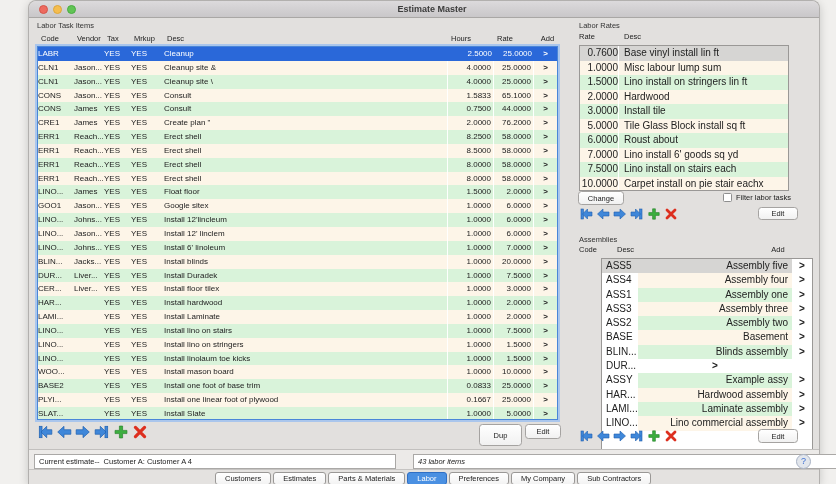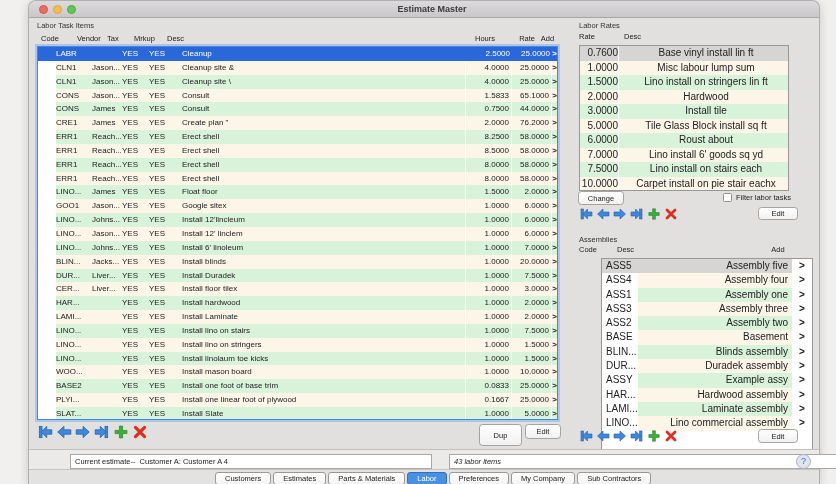--- a/index.html
+++ b/index.html
@@ -37,7 +37,7 @@
   .c-num{ text-align:right; padding-right:2px; }
   .c-add{ text-align:center; font-weight:bold; font-size:8px; }
   .lt-row:not(.sel) .c-desc, .lt-row:not(.sel) .c-hours, .lt-row:not(.sel) .c-rate{ border-right:1px solid rgba(255,255,255,.95); }
-  .hd-r{ text-align:right; padding-right:2px; } .hd-c{ text-align:center; }
+  .hd-r{ text-align:left; padding-right:2px; } .hd-c{ text-align:center; }
 
   
   .r-table{ position:absolute; background:#fff; border:1px solid #9a9896; overflow:hidden; }

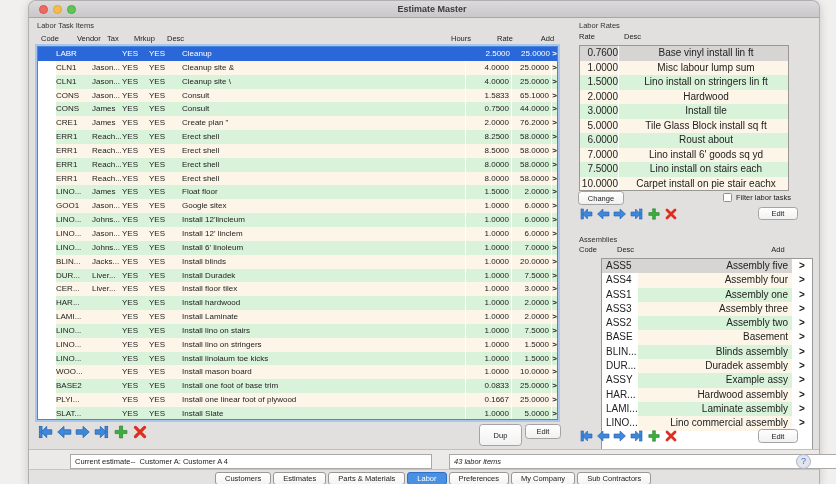--- a/index.html
+++ b/index.html
@@ -33,7 +33,7 @@
   .lt-row.sel{ background:var(--sel-blue); color:#fff; }
   .lt-row.sel > div{ background:var(--sel-blue); }
   .lt-row > div{ height:100%; line-height:13.85px; white-space:nowrap; overflow:hidden; }
-  .lt-row{ padding-left:18px; }
+  .lt-row{ padding-left:0; }
   .c-num{ text-align:right; padding-right:2px; }
   .c-add{ text-align:center; font-weight:bold; font-size:8px; }
   .lt-row:not(.sel) .c-desc, .lt-row:not(.sel) .c-hours, .lt-row:not(.sel) .c-rate{ border-right:1px solid rgba(255,255,255,.95); }

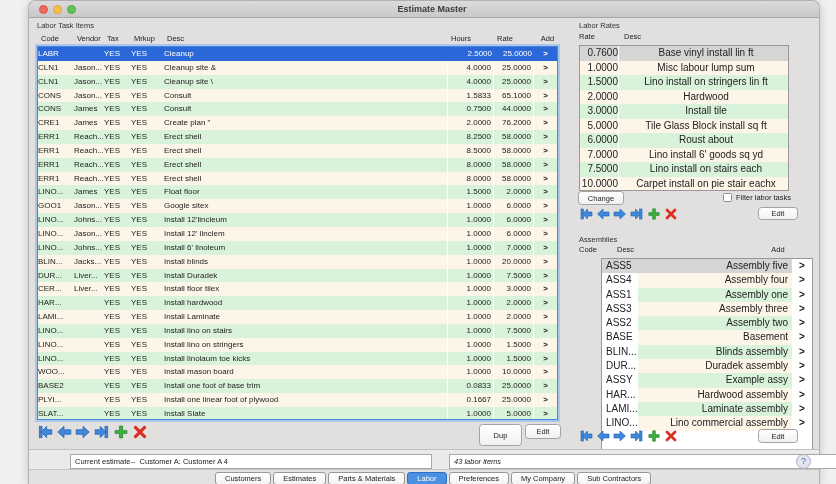--- a/index.html
+++ b/index.html
@@ -53,7 +53,7 @@
   .rates-table{ left:550px; top:44px; width:210px; height:146px; }
   .rate-row{ height:14.5px; line-height:14.5px; grid-template-columns:39px 1fr; }
   .rate-row .r-rate{ text-align:right; border-right:1px solid rgba(255,255,255,.95); }
-  .rate-row .r-desc{ padding-left:5px;text-align:center; }
+  .rate-row .r-desc{ padding-left:5px; }
 
   .asm-header{ position:absolute; left:550px; top:244px; width:212px; font-size:7.5px; color:#222;
     display:grid; grid-template-columns:36px 1fr 26px; }

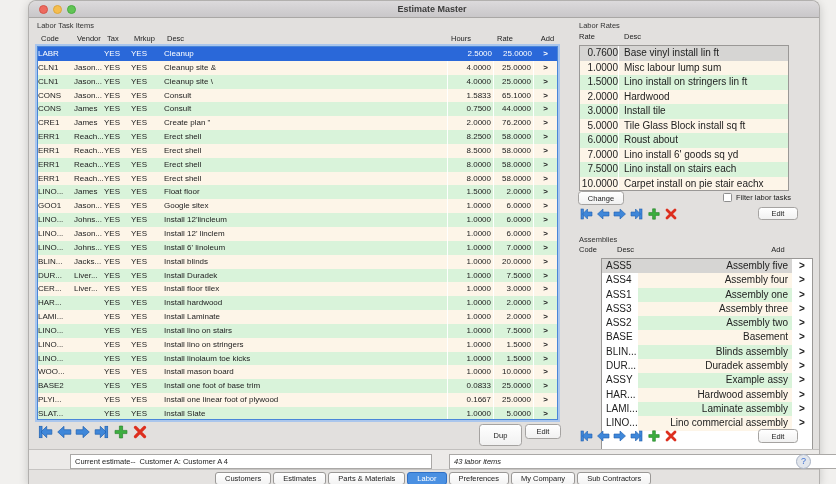--- a/index.html
+++ b/index.html
@@ -525,7 +525,6 @@
       </div>
       <div class="r-row asm-row even">
         <div class="a-code">DUR...</div>
-        <div class="fill a-desc">Duradek assembly</div>
         <div class="a-add">&gt;</div>
       </div>
       <div class="r-row asm-row odd">

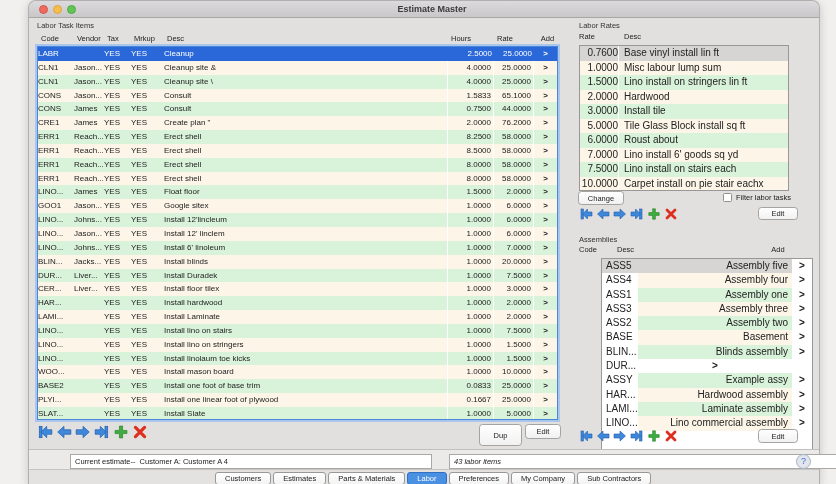--- a/index.html
+++ b/index.html
@@ -77,7 +77,7 @@
   
   .bottom-strip{ position:absolute; left:0; top:448px; width:100%; height:36px; background:#eceae8; border-top:1px solid #c2c0be; }
   .field{ position:absolute; top:4px; height:15px; background:#fff; border:1px solid #aaa8a6;
-    font-size:7.5px; line-height:14px; color:#222; padding-left:4px; white-space:pre; overflow:hidden;margin-left:36px; }
+    font-size:7.5px; line-height:14px; color:#222; padding-left:4px; white-space:pre; overflow:hidden; }
   .help-btn{ position:absolute; left:767px; top:4px; width:15px; height:15px; border-radius:50%;
     background:#e2e6ec; border:1px solid #a8b2c4; color:#3b6fd4; font-size:9px; line-height:13px; text-align:center; padding:0; }
   .tabstrip{ position:absolute; left:0; top:19px; width:100%; height:17px; background:#e4e2e0; border-top:1px solid #c6c4c2; }

